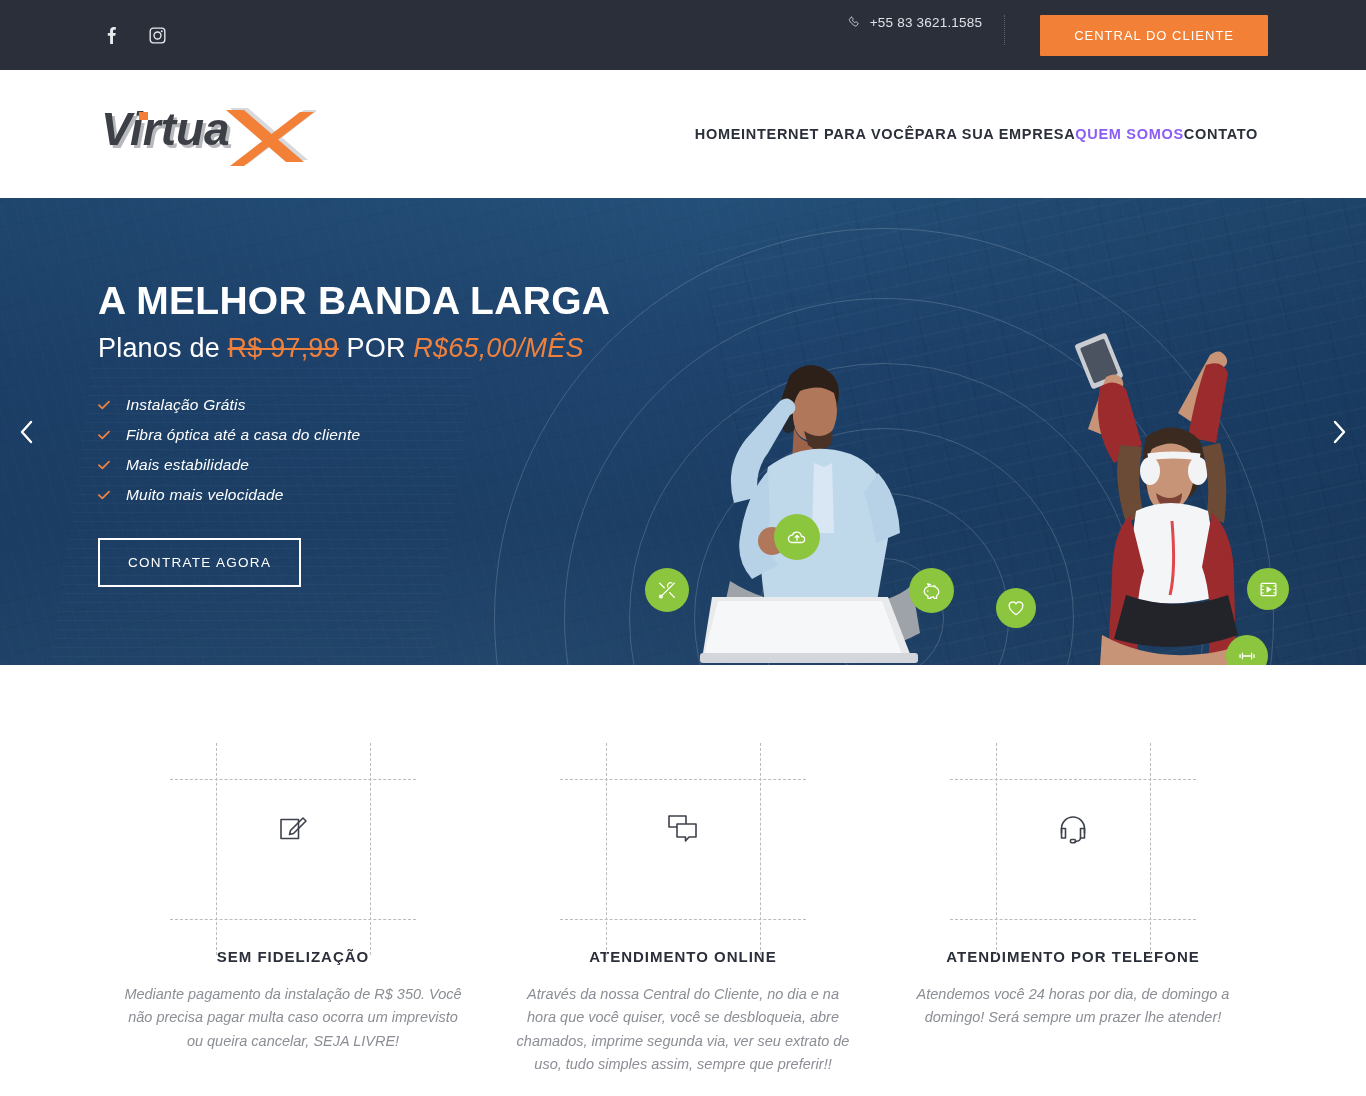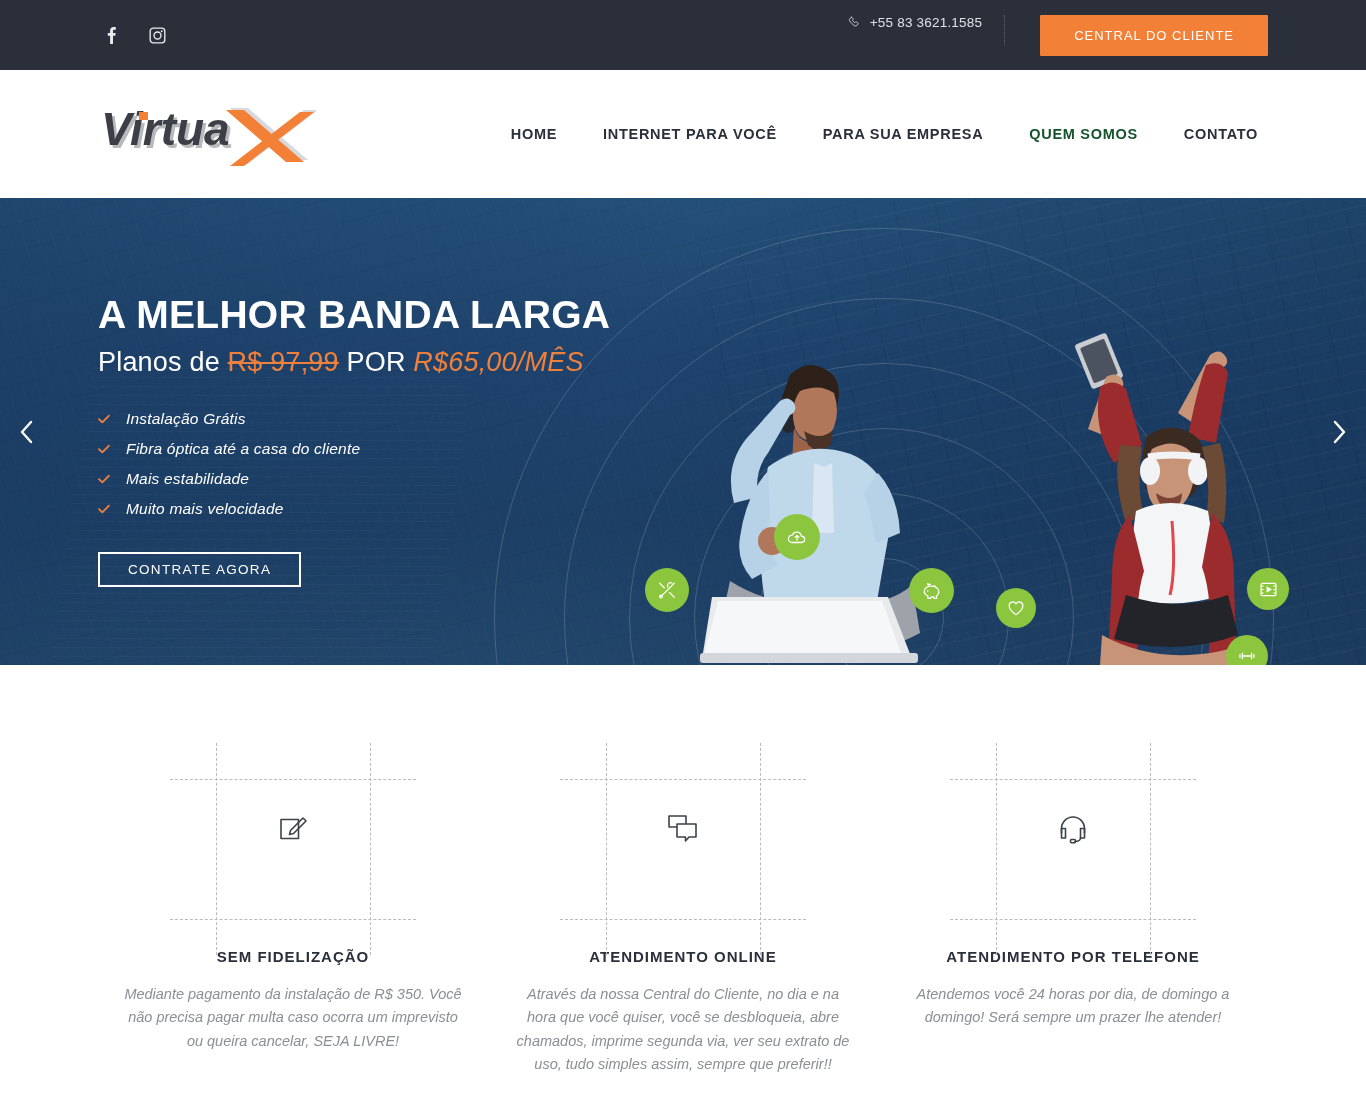--- a/index.html
+++ b/index.html
@@ -76,7 +76,6 @@
     margin-left: auto;
     display: flex;
     align-items: center;
-    gap: 46px;
     padding-right: 10px;
   }
   .nav-item {

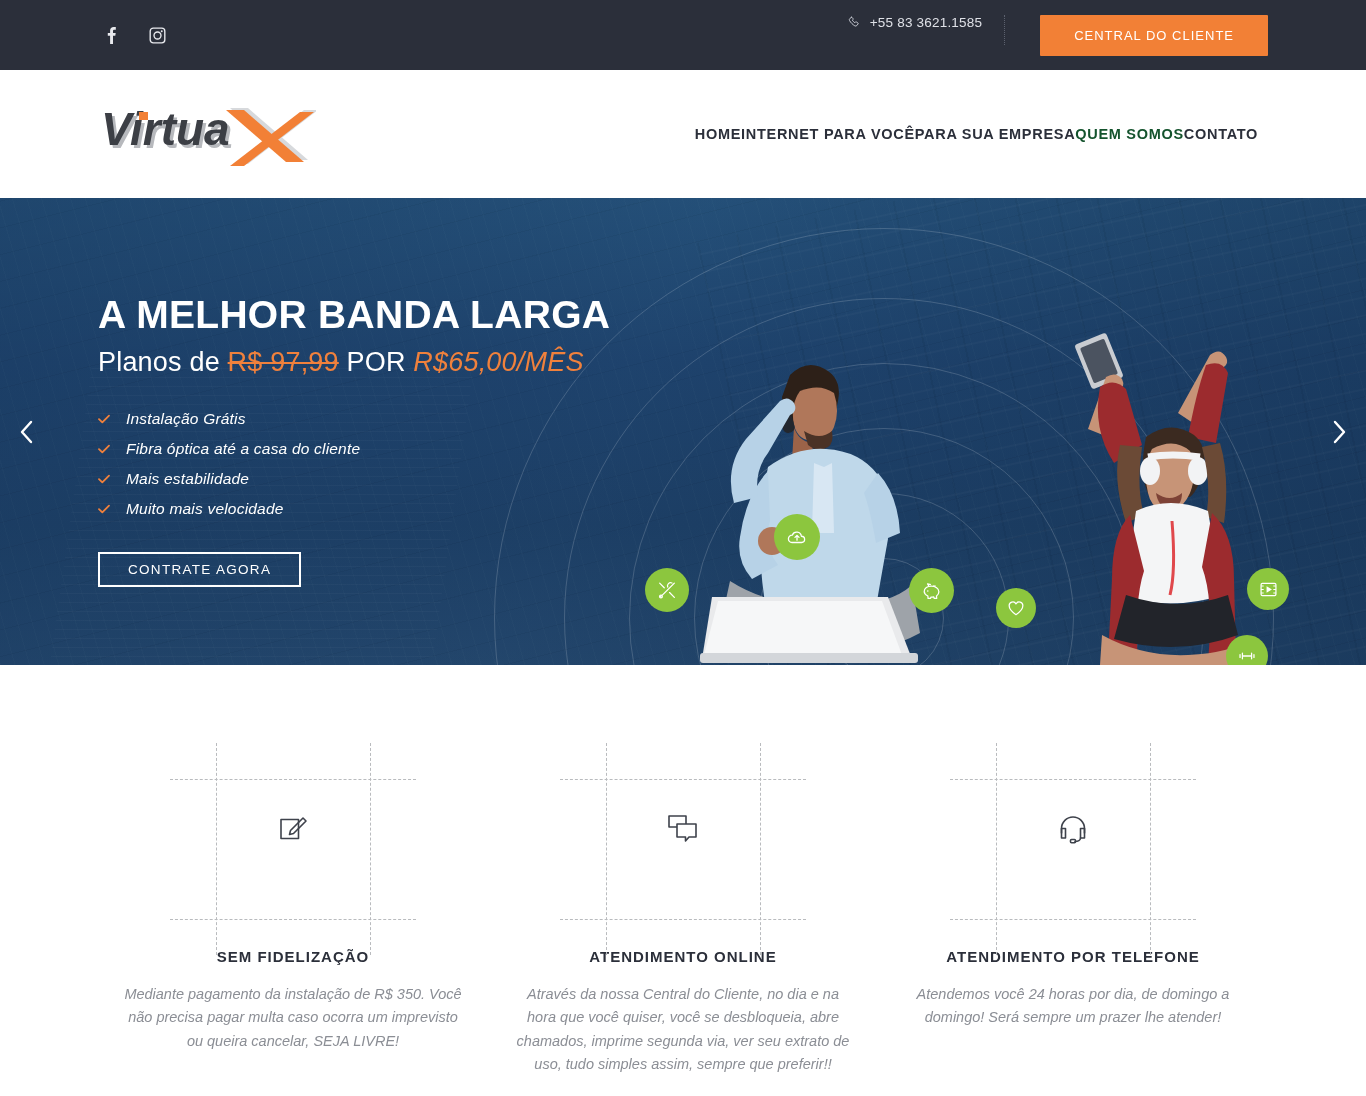--- a/index.html
+++ b/index.html
@@ -86,7 +86,7 @@
     cursor: pointer;
     white-space: nowrap;
   }
-  .nav-item.active { color: #14532d; }
+  .nav-item.active { color: #8b5cf6; }
 
   
   .hero {

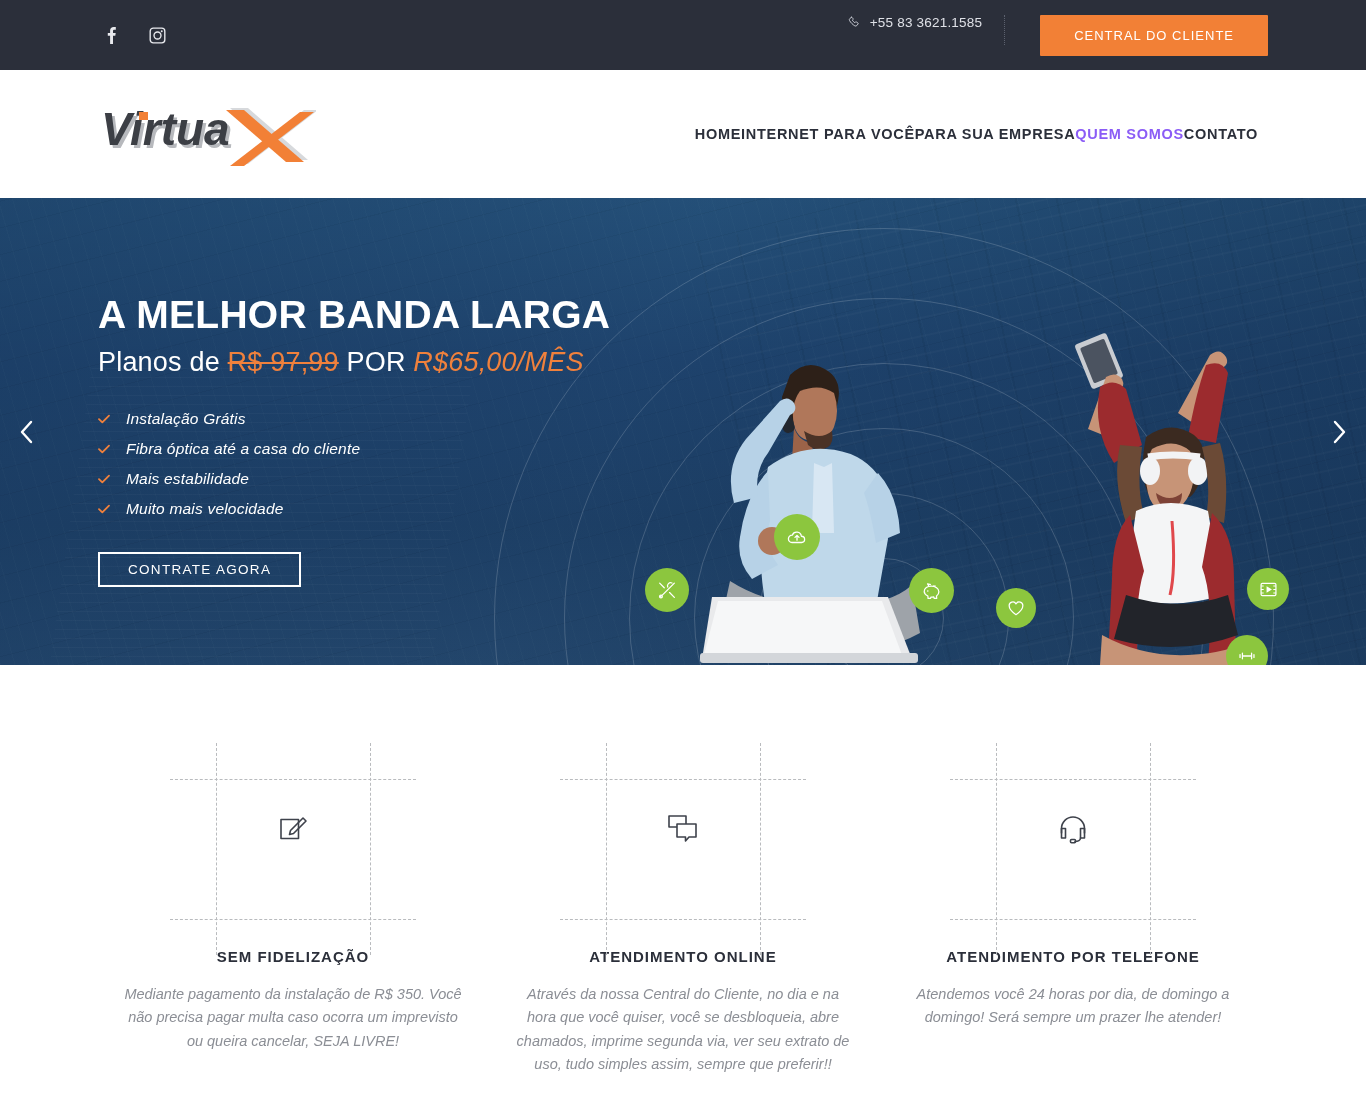--- a/index.html
+++ b/index.html
@@ -141,7 +141,7 @@
 
   .hero-content {
     position: absolute;
-    left: 98px; top: 96px;
+    left: 98px; top: 82px;
     width: 560px;
     z-index: 5;
   }

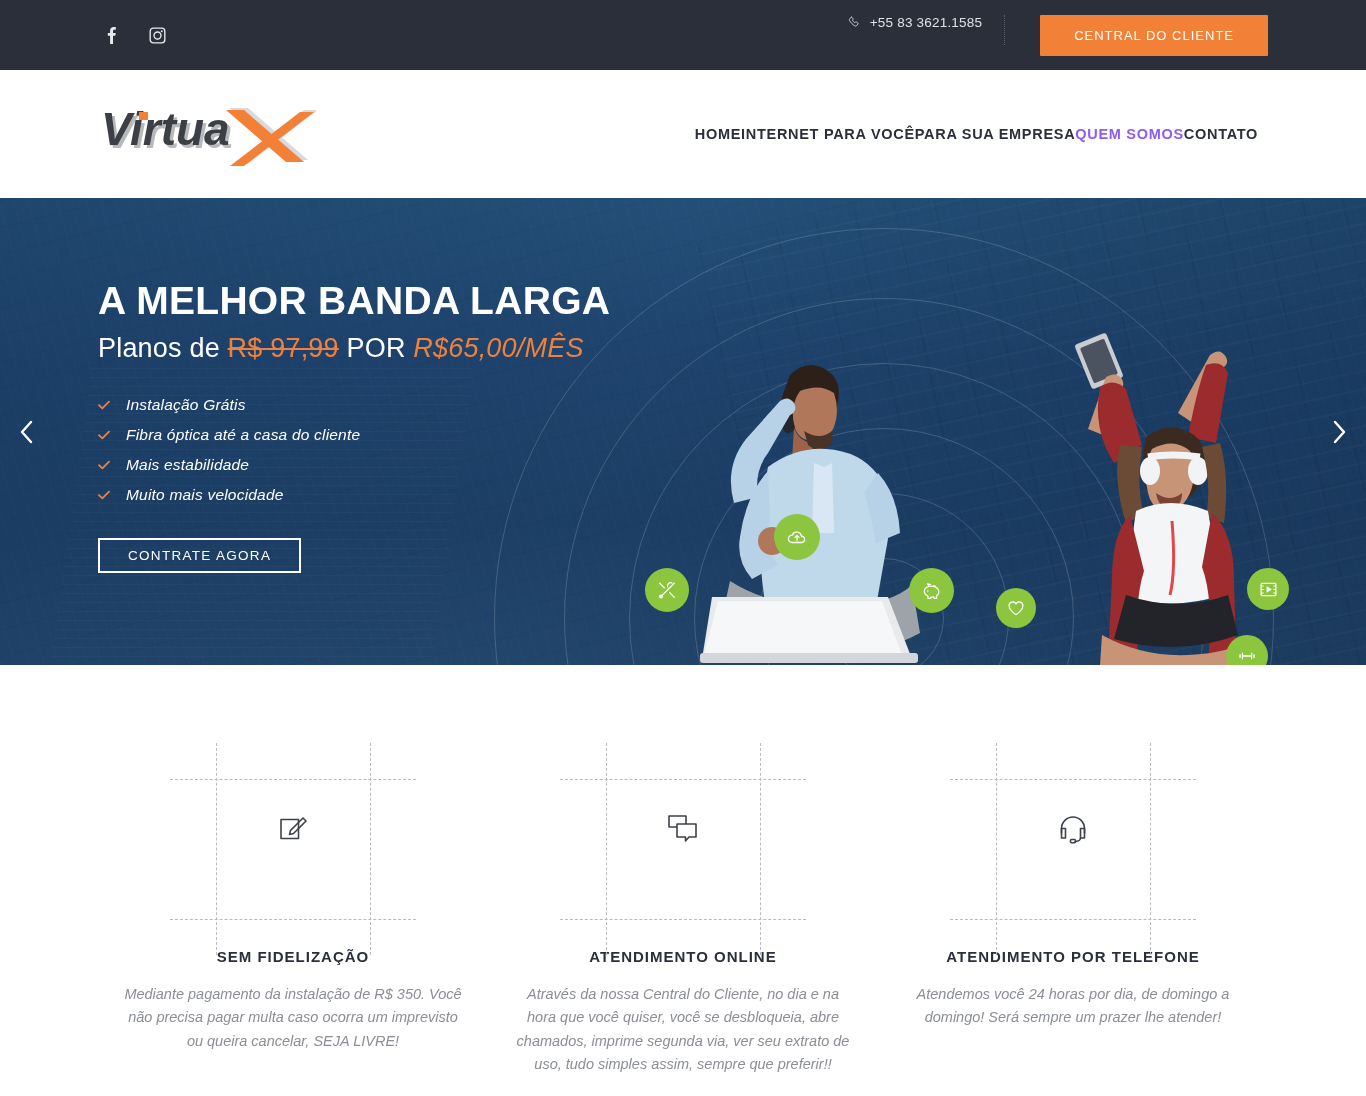--- a/index.html
+++ b/index.html
@@ -181,7 +181,7 @@
     color: #ffffff;
     font-size: 13.5px;
     letter-spacing: 1.3px;
-    padding: 8px 28px;
+    padding: 15px 28px;
     cursor: pointer;
     font-family: "Liberation Sans", sans-serif;
   }

